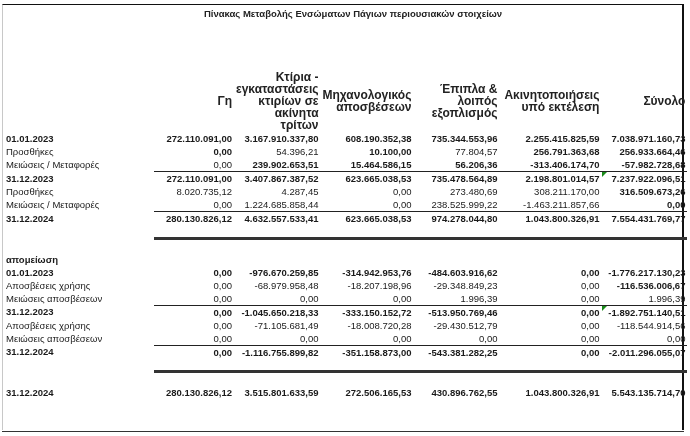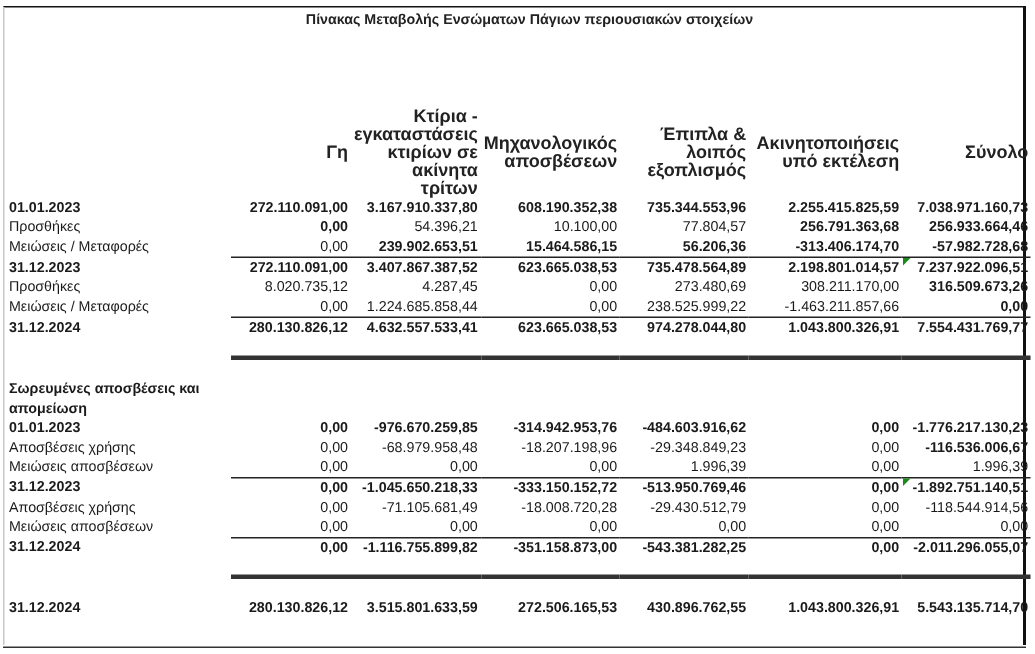--- a/index.html
+++ b/index.html
@@ -71,7 +71,7 @@
       <td class="label">Προσθήκες</td>
       <td class="num" style="font-weight:bold">0,00</td>
       <td class="num" style="font-weight:normal">54.396,21</td>
-      <td class="num" style="font-weight:normal">10.100,00</td>
+      <td class="num" style="font-weight:bold">10.100,00</td>
       <td class="num" style="font-weight:normal">77.804,57</td>
       <td class="num" style="font-weight:bold">256.791.363,68</td>
       <td class="num" style="font-weight:bold">256.933.664,46</td>

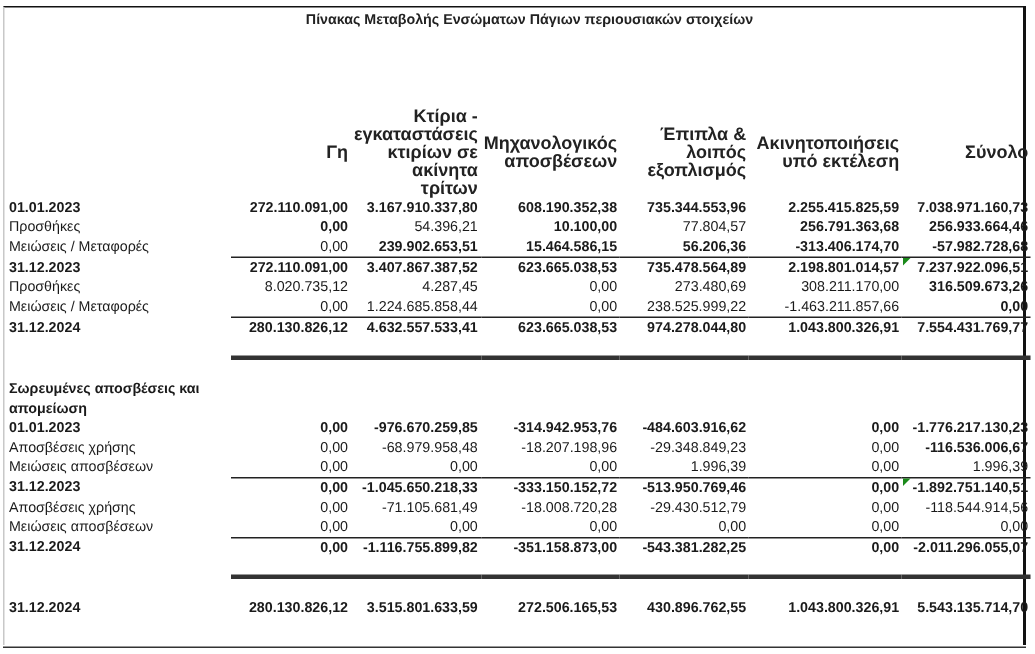--- a/index.html
+++ b/index.html
@@ -130,9 +130,6 @@
       </tr>
 
     <tr class="section">
-      <td class="label" colspan="7">Σωρευμένες αποσβέσεις και</td>
-    </tr>
-    <tr class="section">
       <td class="label" colspan="7">απομείωση</td>
     </tr>
     <tr class="b">

